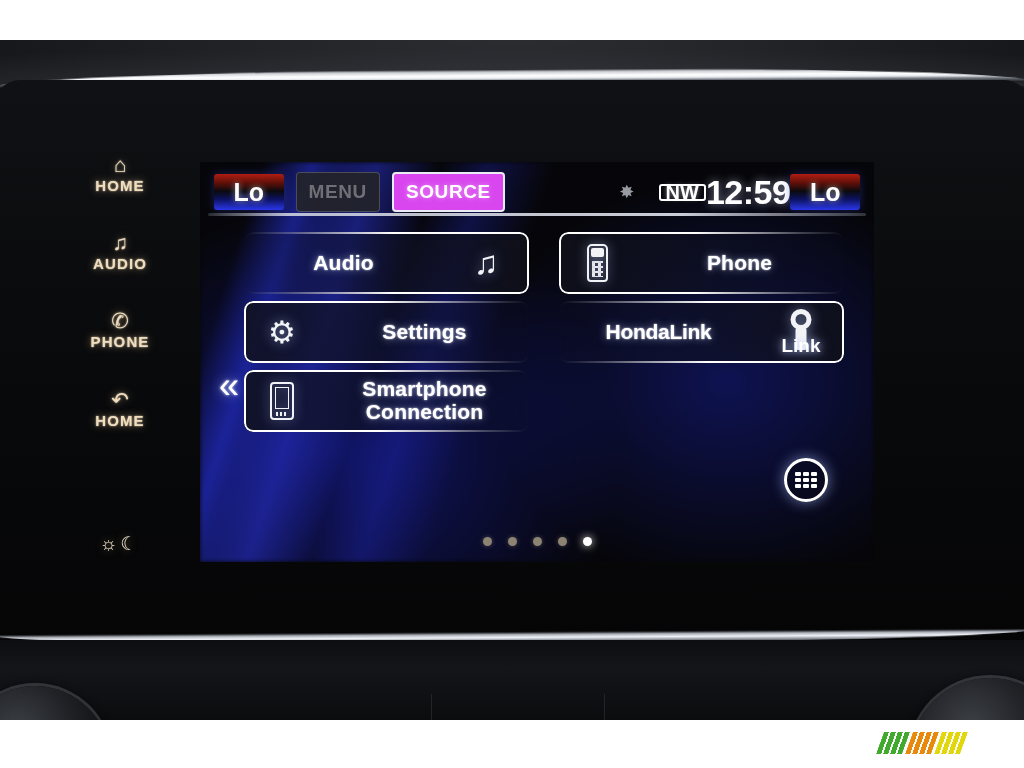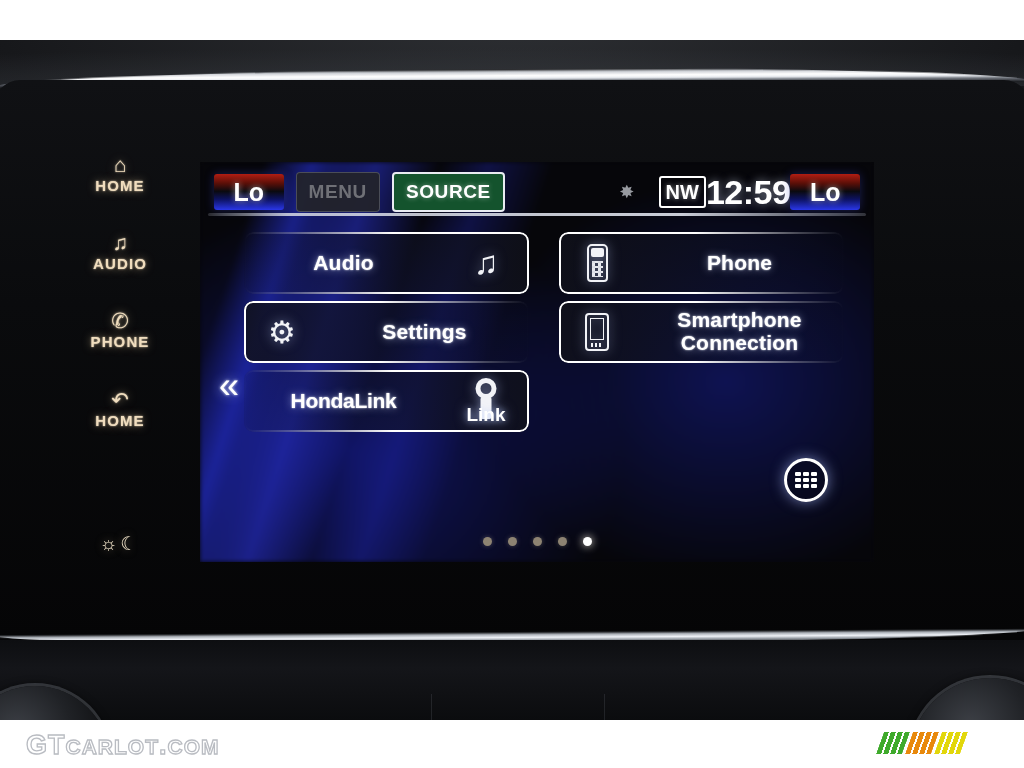--- a/index.html
+++ b/index.html
@@ -162,7 +162,7 @@
     border:1px solid rgba(110,113,122,.55);
   }
   .sb-source {
-    color:#ffffff; background:#14532d;
+    color:#ffffff; background:#d946ef;
     border:2px solid #e9ecf2;
     text-shadow:0 0 5px rgba(255,255,255,.45);
   }

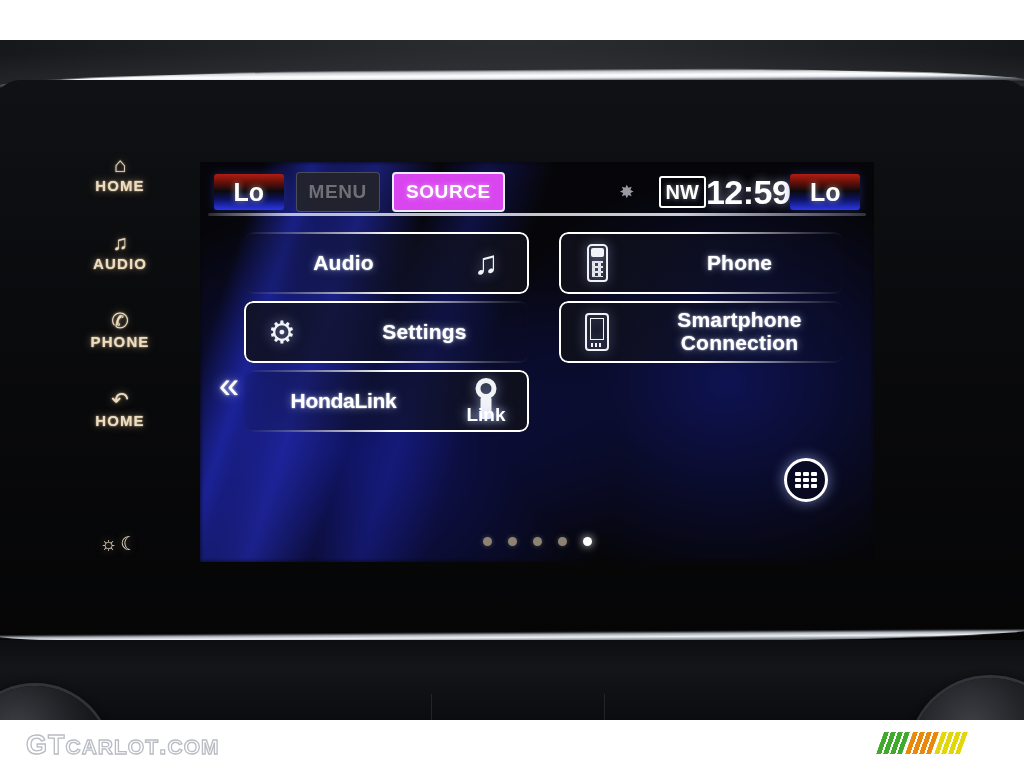--- a/index.html
+++ b/index.html
@@ -173,7 +173,7 @@
     display:flex; align-items:center; justify-content:center;
   }
   .sb-compass {
-    margin-left:20px; height:32px; padding:0 5px;
+    margin-left:20px; height:17px; padding:0 5px;
     border:2px solid #ffffff; border-radius:3px;
     display:flex; align-items:center;
     color:#ffffff; font-size:20px; font-weight:bold; letter-spacing:0;

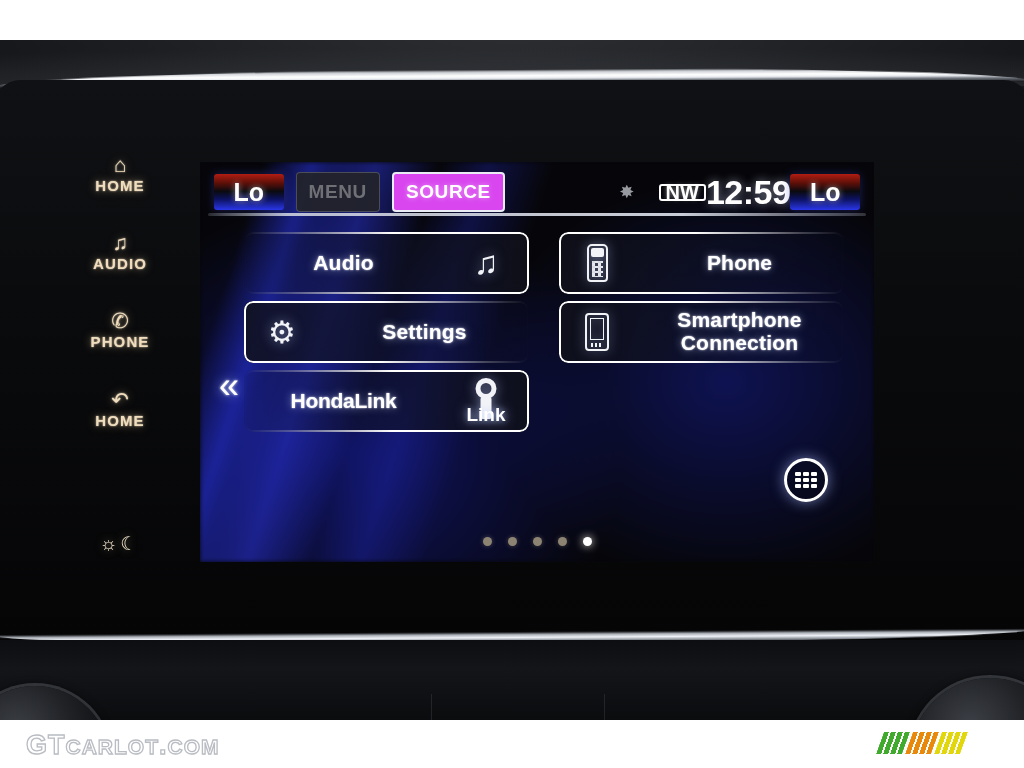--- a/index.html
+++ b/index.html
@@ -439,19 +439,6 @@
           </span>
       </div>
 
-      <div class="mbtn flip">
-        <span class="slot-icon">
-            <span class="micon">
-              <i class="ic-smart"></i>
-            </span>
-          </span>
-        <span class="slot-label">
-          <span class="mlabel">
-            <span>Smartphone</span><br>
-            <span>Connection</span>
-          </span>
-        </span>
-      </div>
       <div class="mbtn">
         <span class="slot-label">
             <span class="mlabel hondalink-word">HondaLink</span>
@@ -466,6 +453,19 @@
           </span>
         </span>
       </div>
+      <div class="mbtn flip">
+        <span class="slot-icon">
+            <span class="micon">
+              <i class="ic-smart"></i>
+            </span>
+          </span>
+        <span class="slot-label">
+          <span class="mlabel">
+            <span>Smartphone</span><br>
+            <span>Connection</span>
+          </span>
+        </span>
+      </div>
     </div>
 
     <div class="appsbtn">

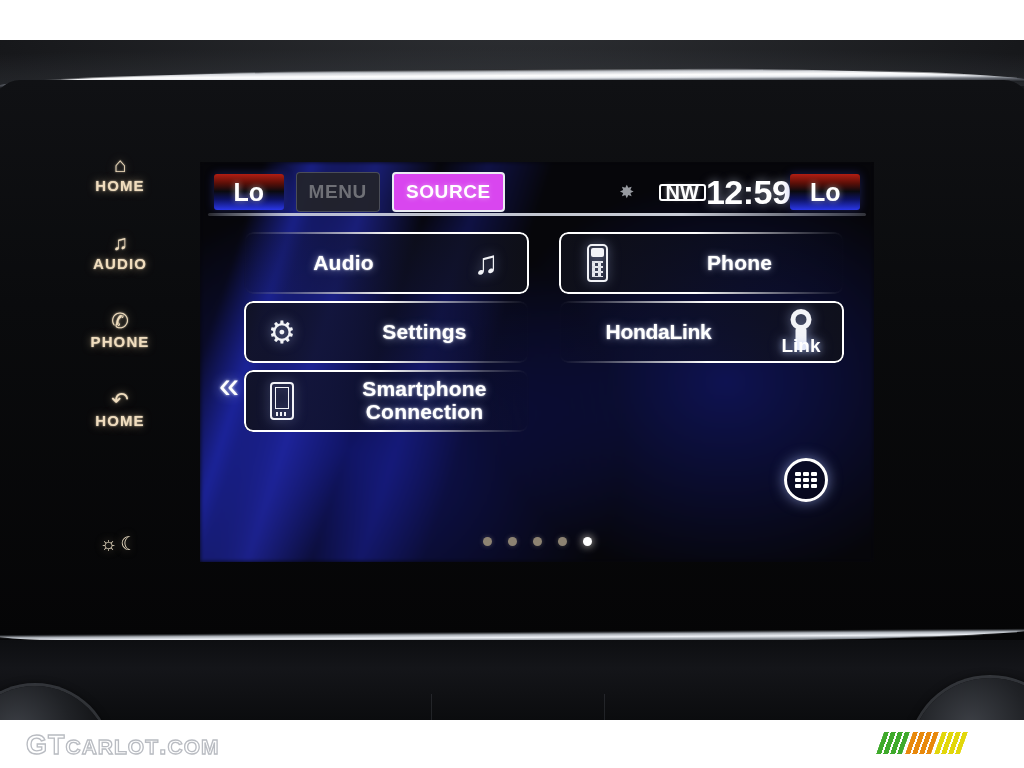--- a/index.html
+++ b/index.html
@@ -492,7 +492,6 @@
   </div>
 
   <div class="footer">
-    <div class="wm"><span>GT</span><span class="sm">CARLOT</span><span>.</span><span class="sm">COM</span></div>
     <div class="logo-stripes">
       <span style="color:#3faa2c"></span>
       <span style="color:#e8890c"></span>

